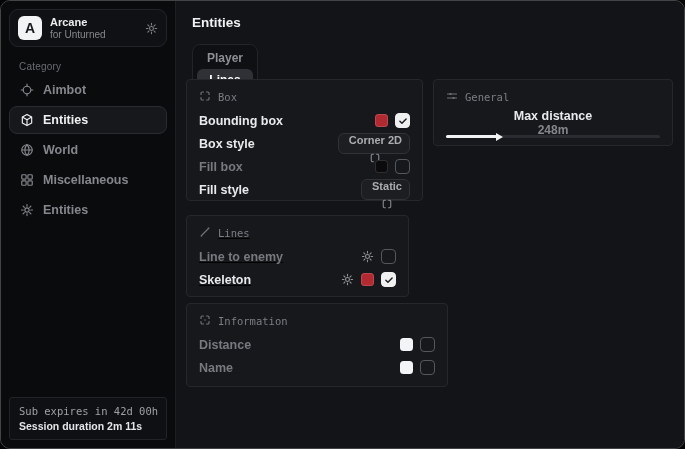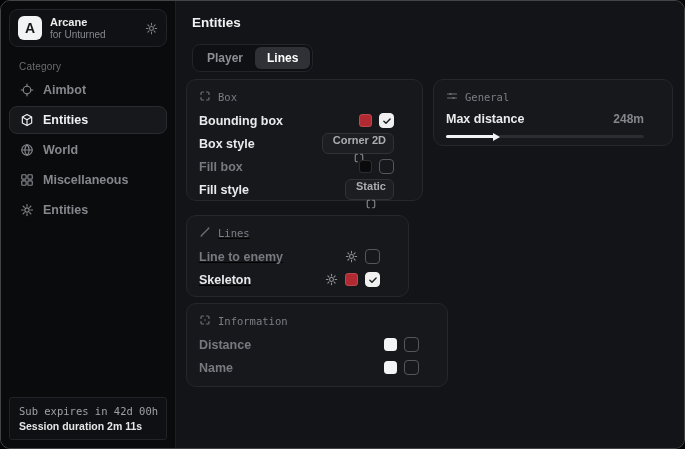--- a/index.html
+++ b/index.html
@@ -71,6 +71,7 @@
     display:inline-flex; align-items:center;
     background:#0f1013; border:1px solid #232428; border-radius:8px;
     padding:2px;
+    flex-direction:column;
   }
   .tab {
     padding:4px 12px; font-size:12px; font-weight:600;

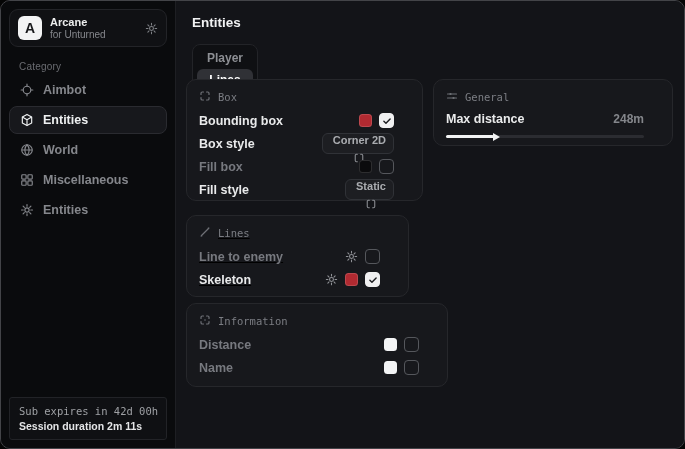--- a/index.html
+++ b/index.html
@@ -81,7 +81,7 @@
 
   .card {
     position:absolute; background:#17181c; border:1px solid #26272b;
-    border-radius:10px; padding:9px 28px 11px 12px;
+    border-radius:4px; padding:9px 12px 11px 12px;
   }
   .card-box  { left:10px;  top:78px;  width:237px; height:122px; }
   .card-lines{ left:10px;  top:214px; width:223px; height:82px;text-decoration:underline;  }

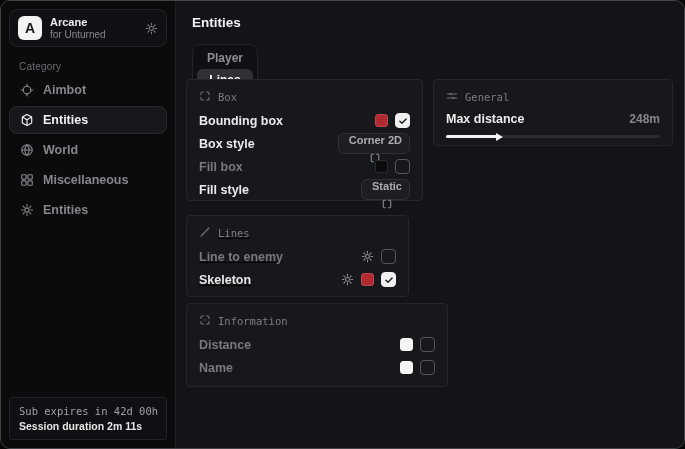--- a/index.html
+++ b/index.html
@@ -126,7 +126,7 @@
 
   .gear-mini { color:#8f9196; display:flex; align-items:center; }
 
-  .slider-row { display:flex; align-items:center; justify-content:space-between; height:20px; }
+  .slider-row { display:flex; align-items:center; justify-content:space-between; height:20px;flex-direction:column; }
   .slider-value { color:#84868b; font-size:12px; font-weight:600; }
   .slider-track {
     position:relative; margin-top:6px; height:3px; border-radius:2px;

